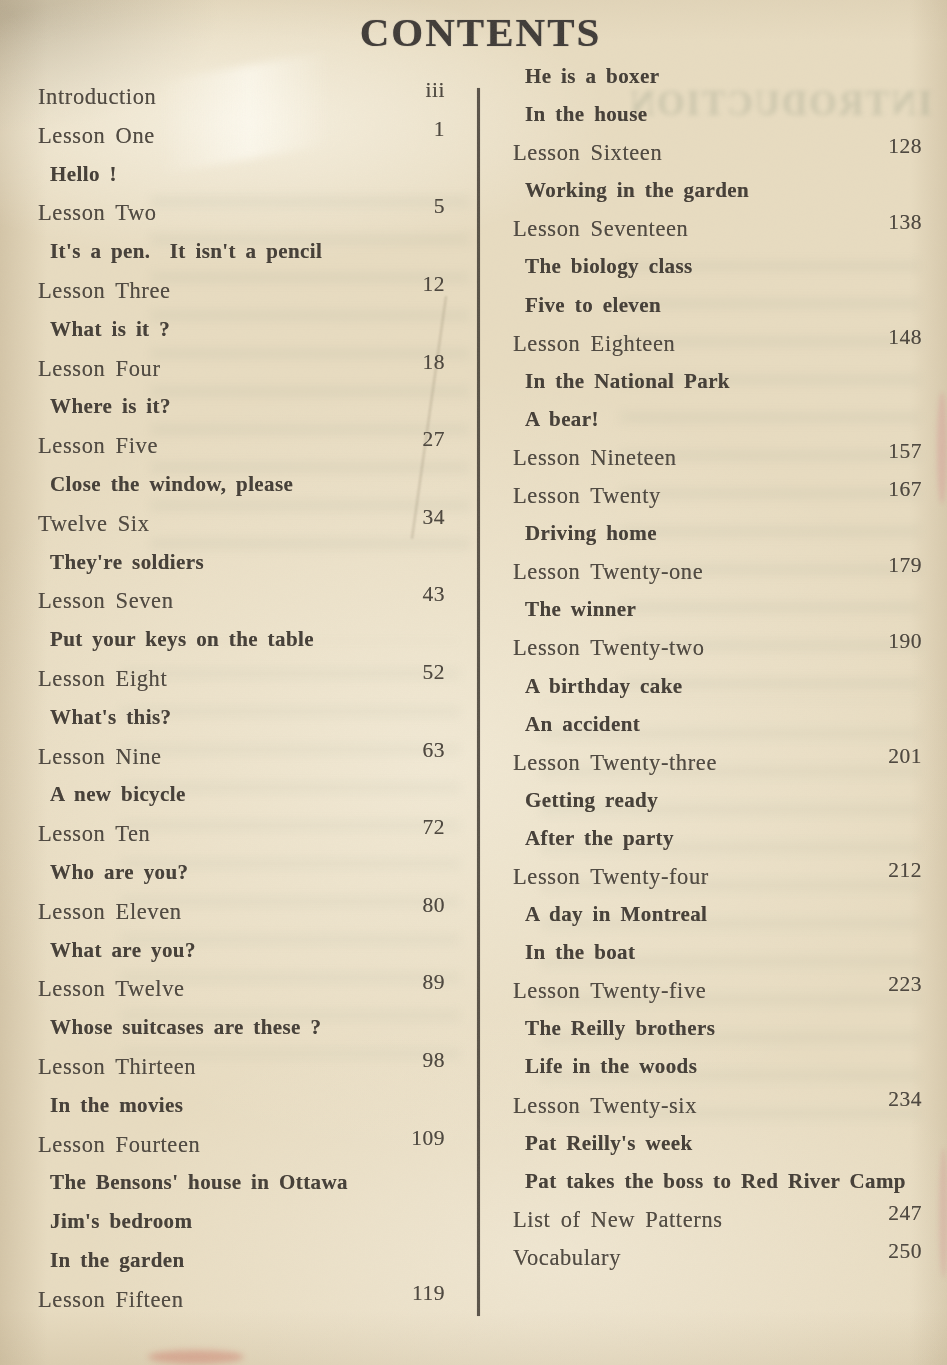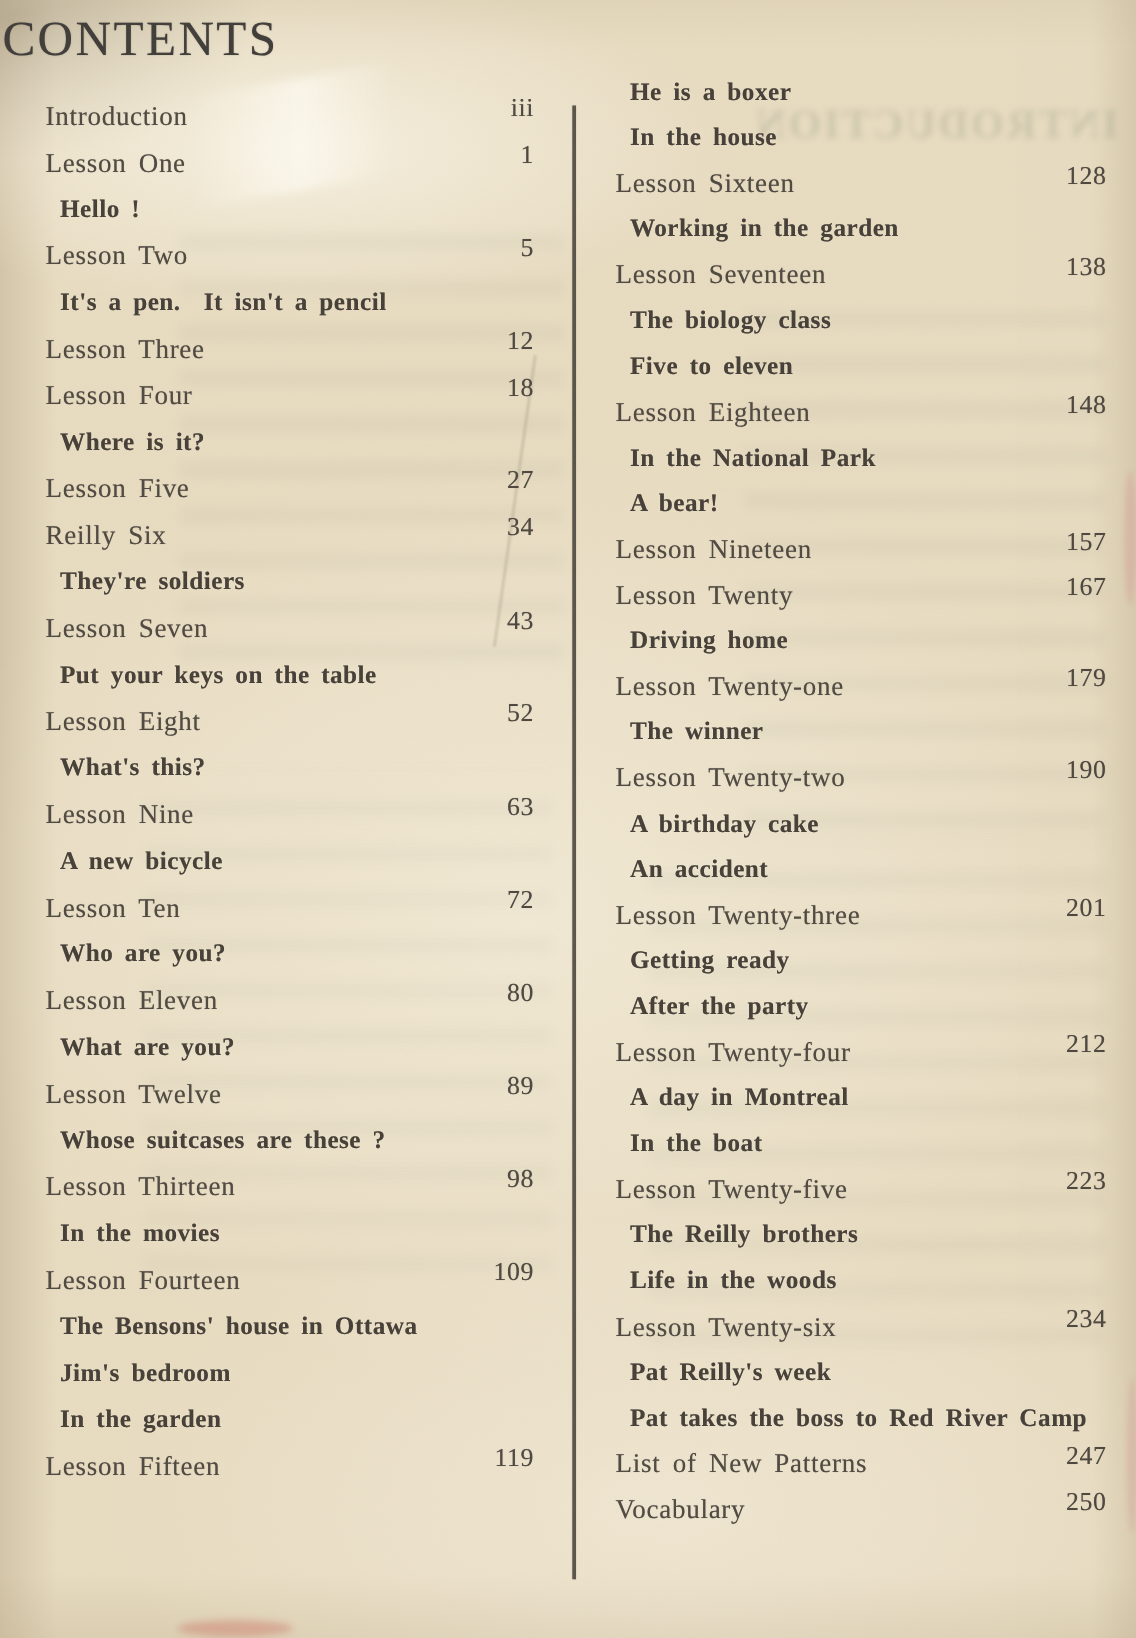--- a/index.html
+++ b/index.html
@@ -25,8 +25,8 @@
   .noise{position:absolute;inset:0;pointer-events:none;opacity:.55;}
   
   .title{
-    position:absolute;top:8px;left:2px;width:933px;
-    font-weight:normal;font-size:41px;letter-spacing:2px;
+    position:absolute;top:8px;left:14px;width:933px;
+    text-align:center;font-weight:bold;font-size:41px;letter-spacing:2px;
     color:#3d3936;text-shadow:0 0 1px rgba(61,57,54,.55);
   }
   

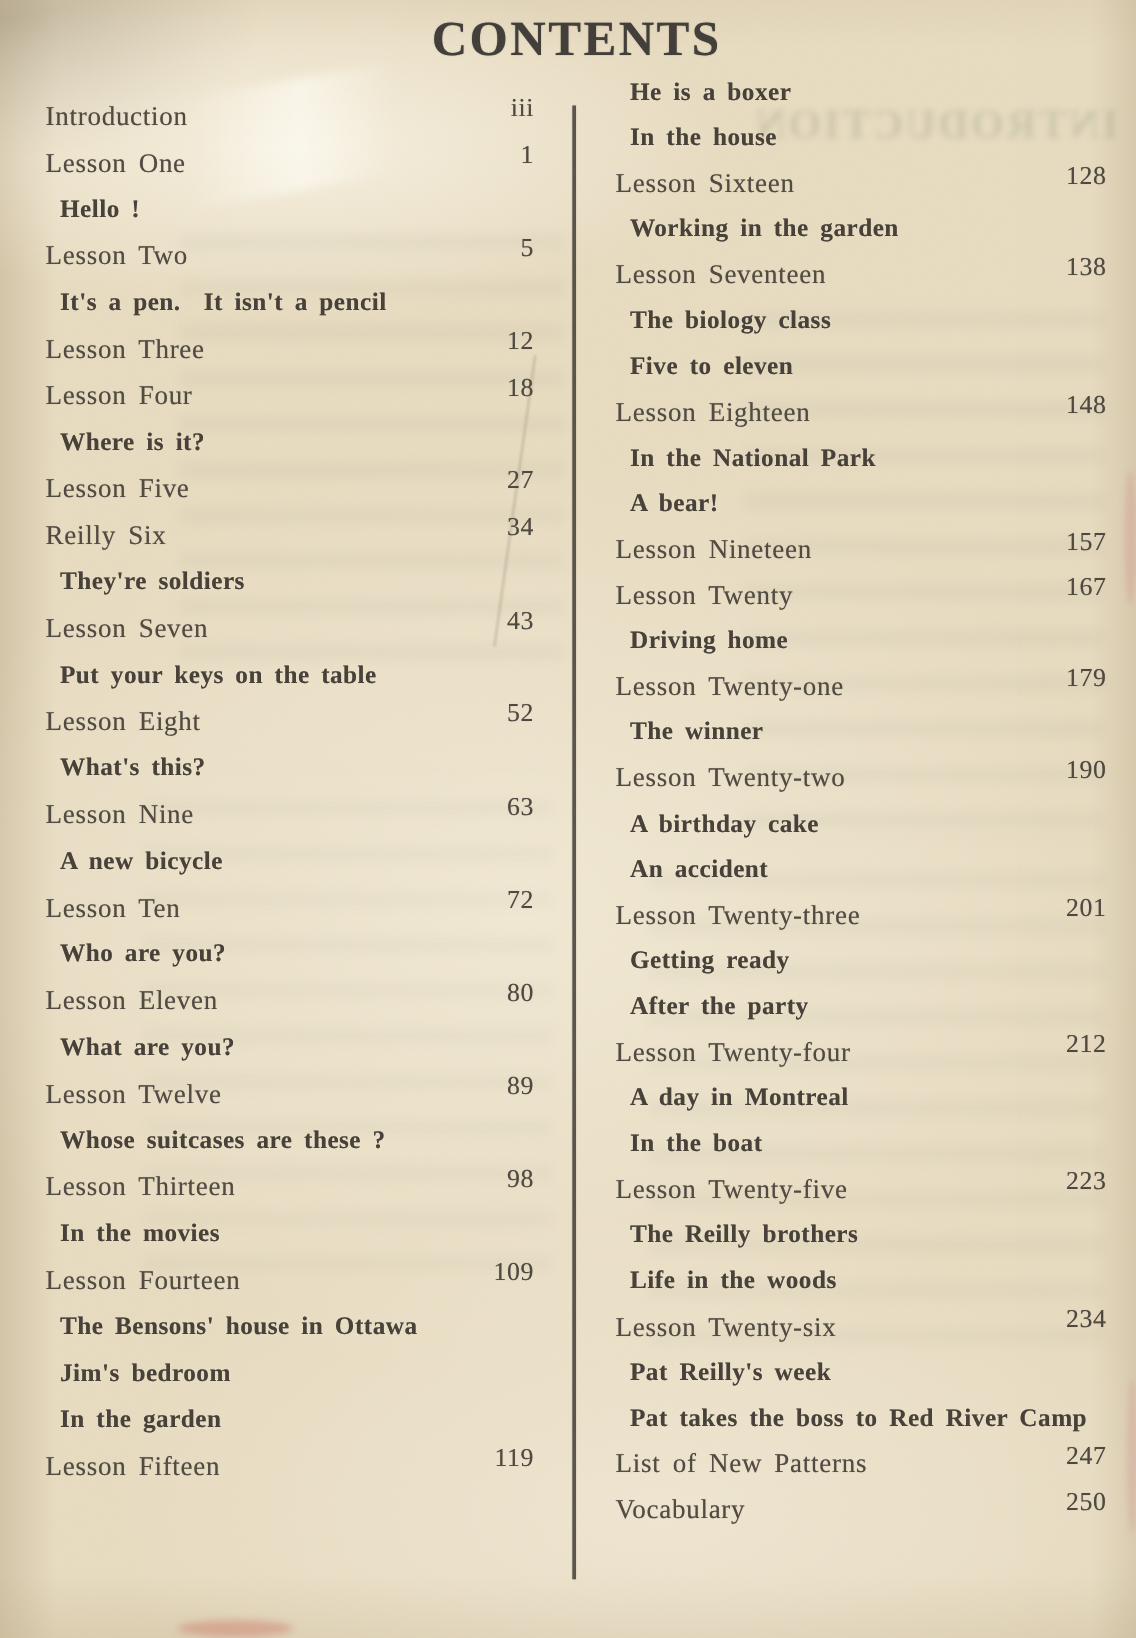--- a/index.html
+++ b/index.html
@@ -122,6 +122,9 @@
         <span class="label">Lesson Three</span>
         <span class="pagenum">12</span>
       </div>
+      <div class="row topic">
+        <span class="label">What is it ?</span>
+      </div>
       <div class="row entry">
         <span class="label">Lesson Four</span>
         <span class="pagenum">18</span>

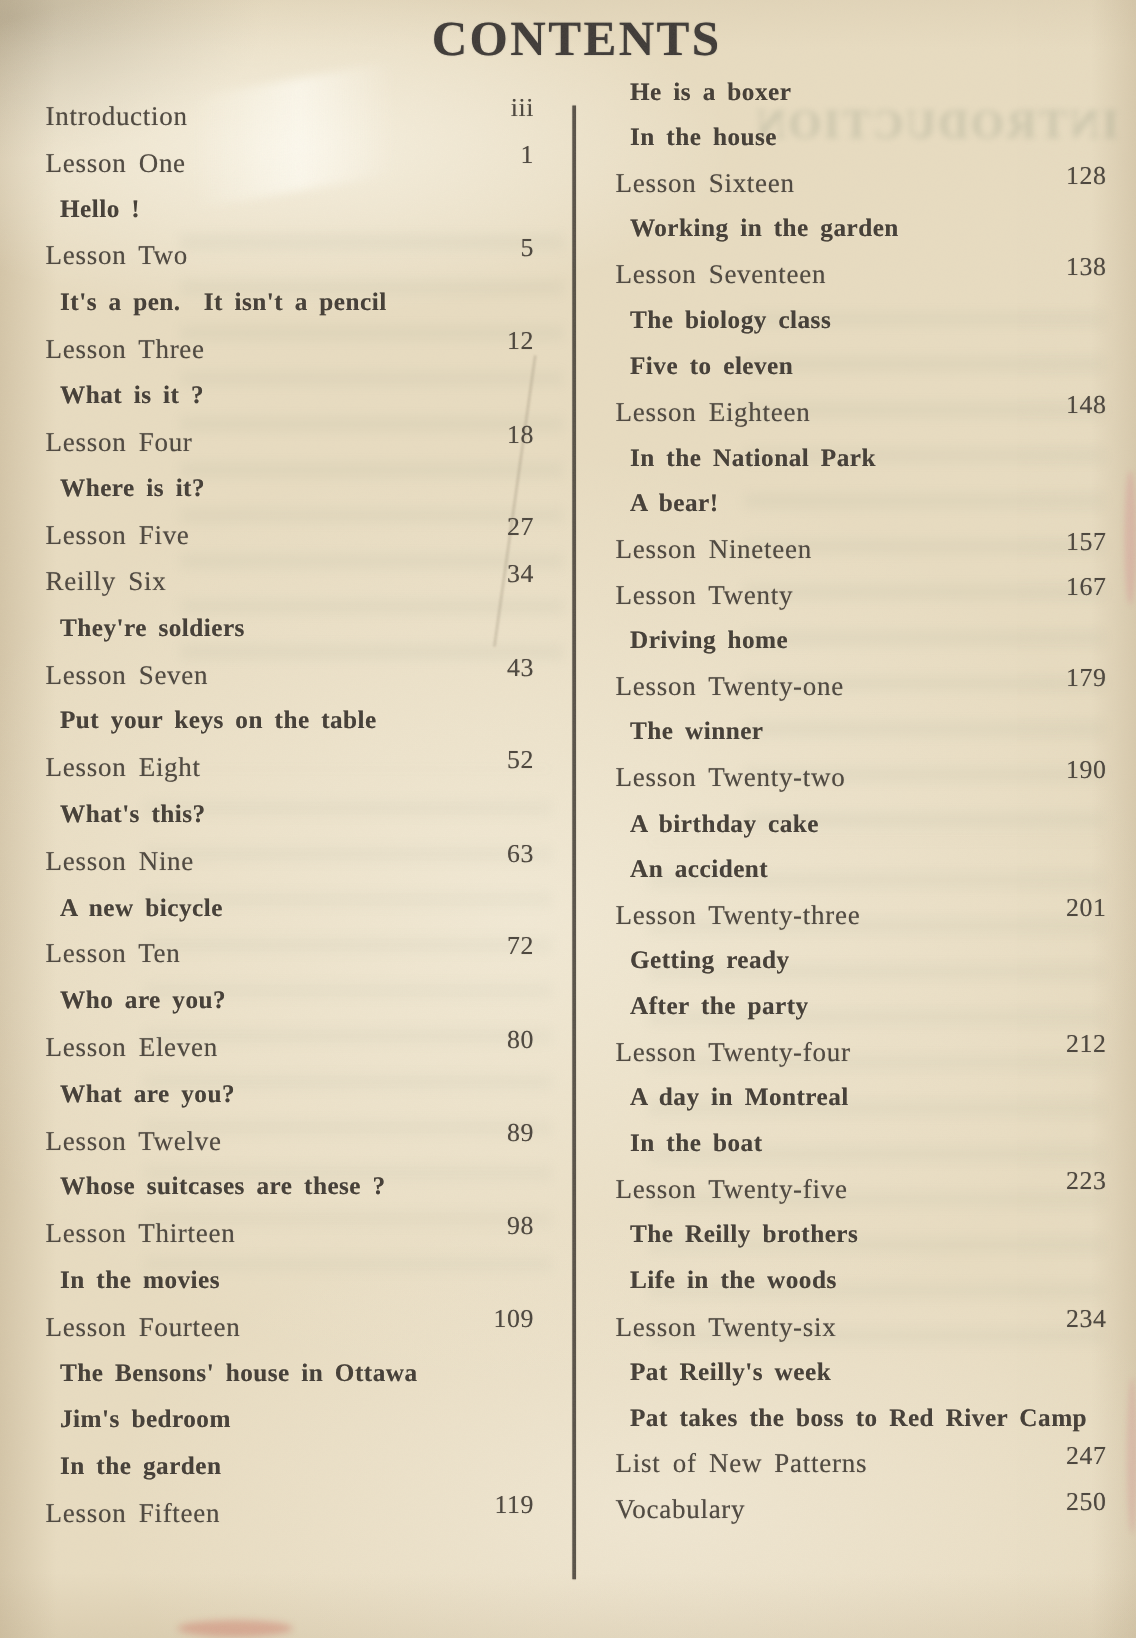--- a/index.html
+++ b/index.html
@@ -136,6 +136,9 @@
         <span class="label">Lesson Five</span>
         <span class="pagenum">27</span>
       </div>
+      <div class="row topic">
+        <span class="label">Close the window, please</span>
+      </div>
       <div class="row entry">
         <span class="label">Reilly Six</span>
         <span class="pagenum">34</span>

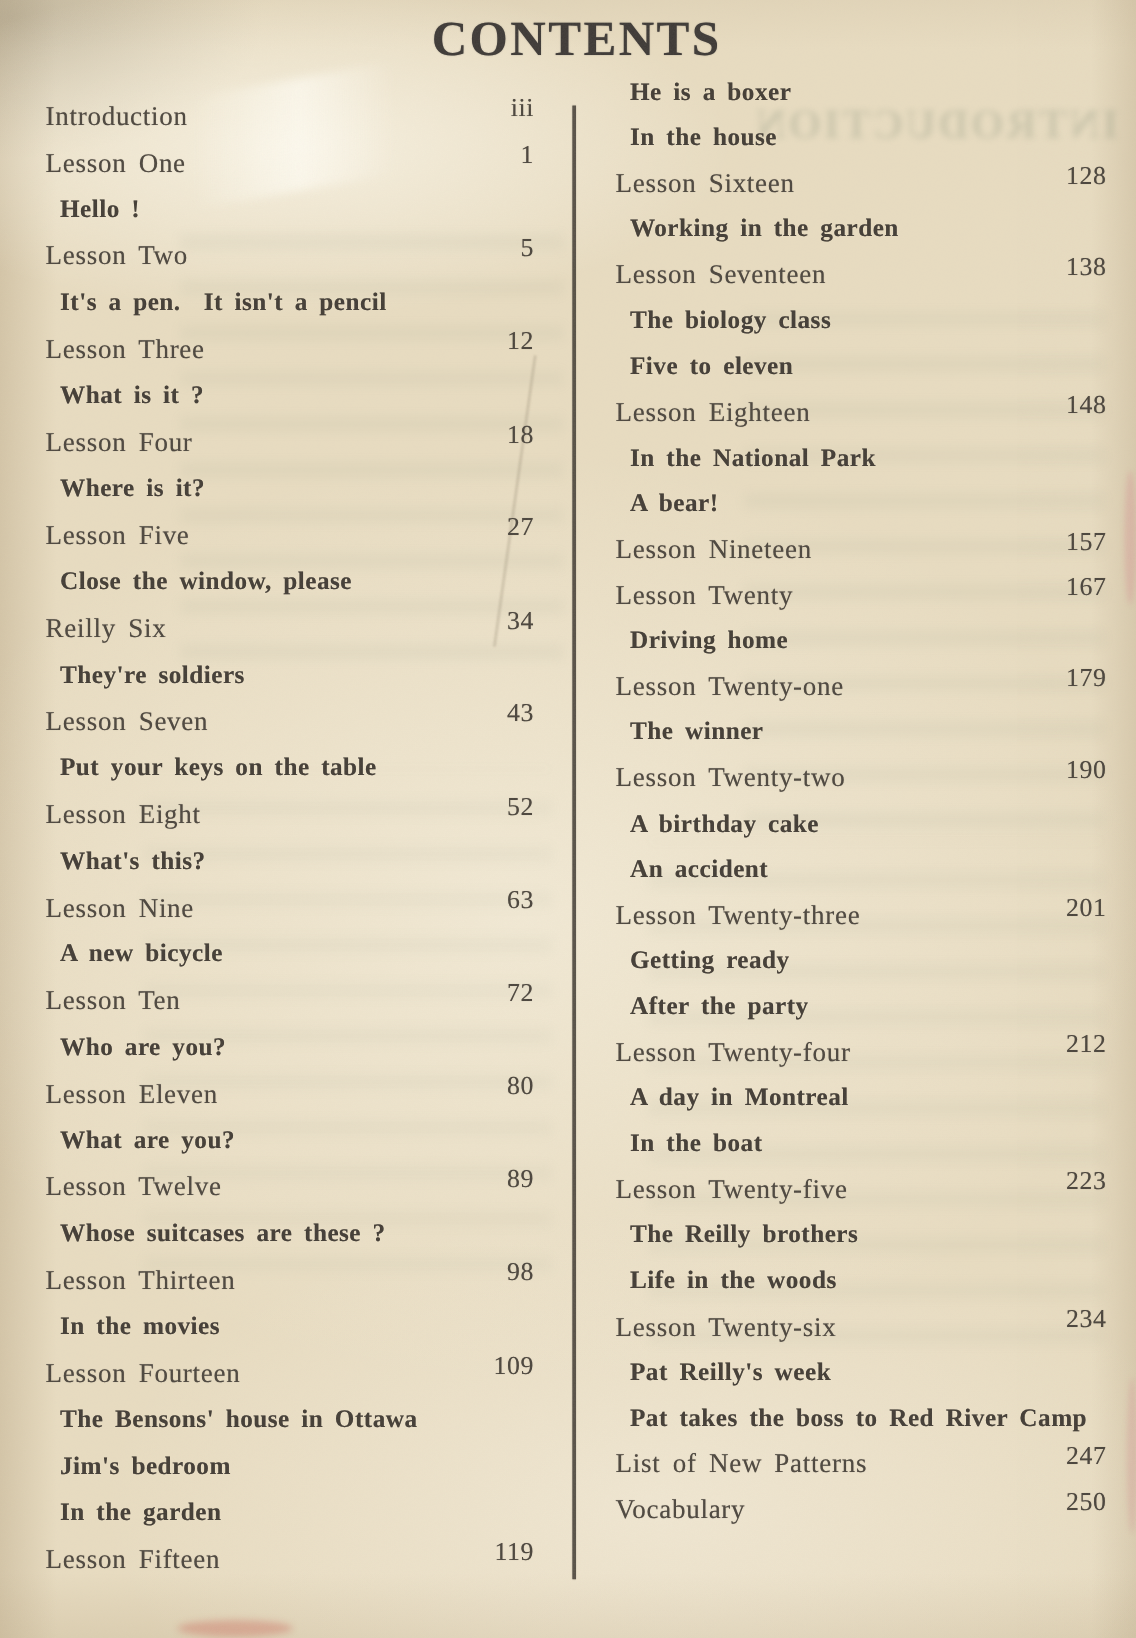--- a/index.html
+++ b/index.html
@@ -140,7 +140,7 @@
         <span class="label">Close the window, please</span>
       </div>
       <div class="row entry">
-        <span class="label">Reilly Six</span>
+        <span class="label">Twelve Six</span>
         <span class="pagenum">34</span>
       </div>
       <div class="row topic">

